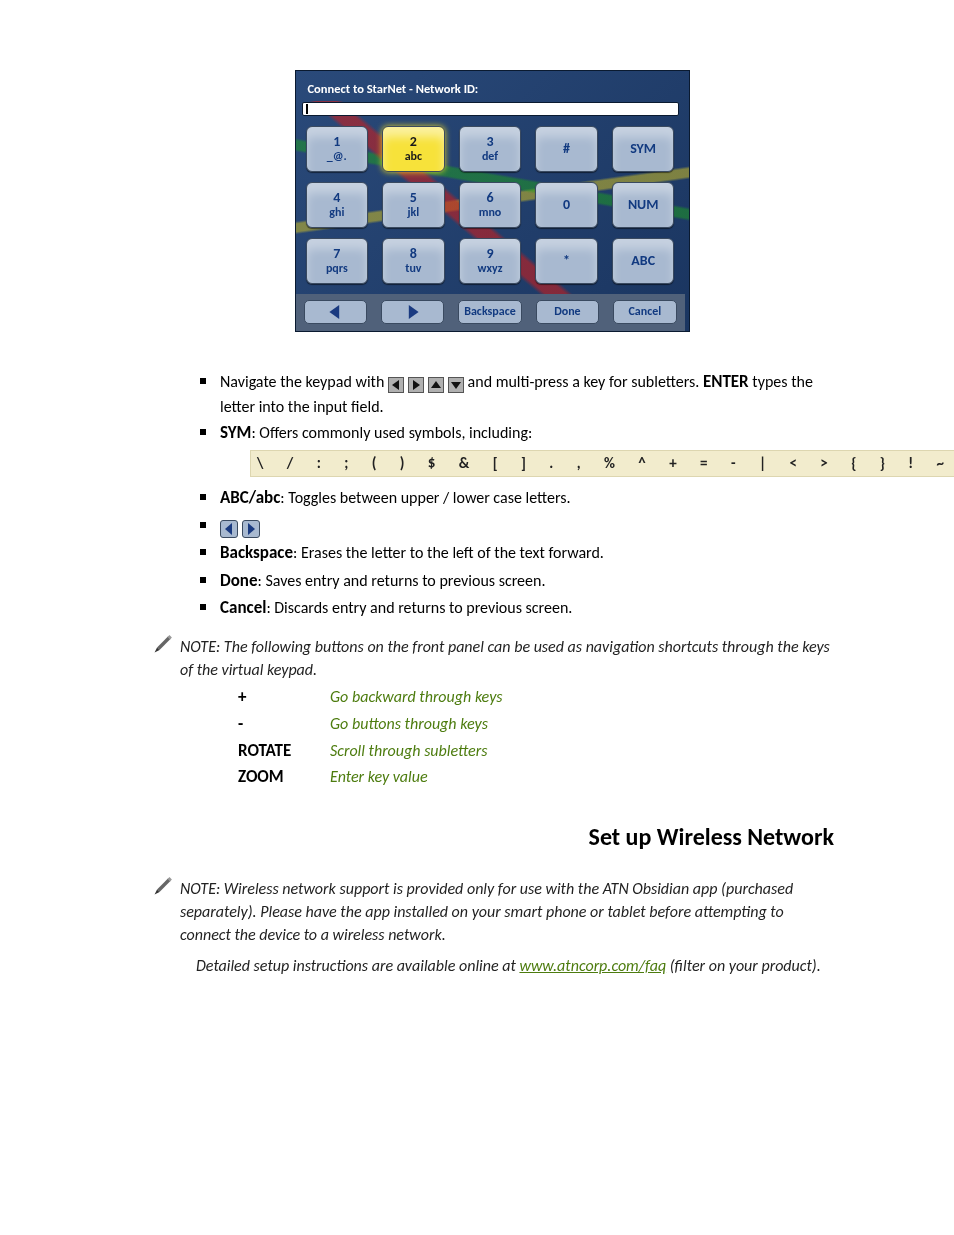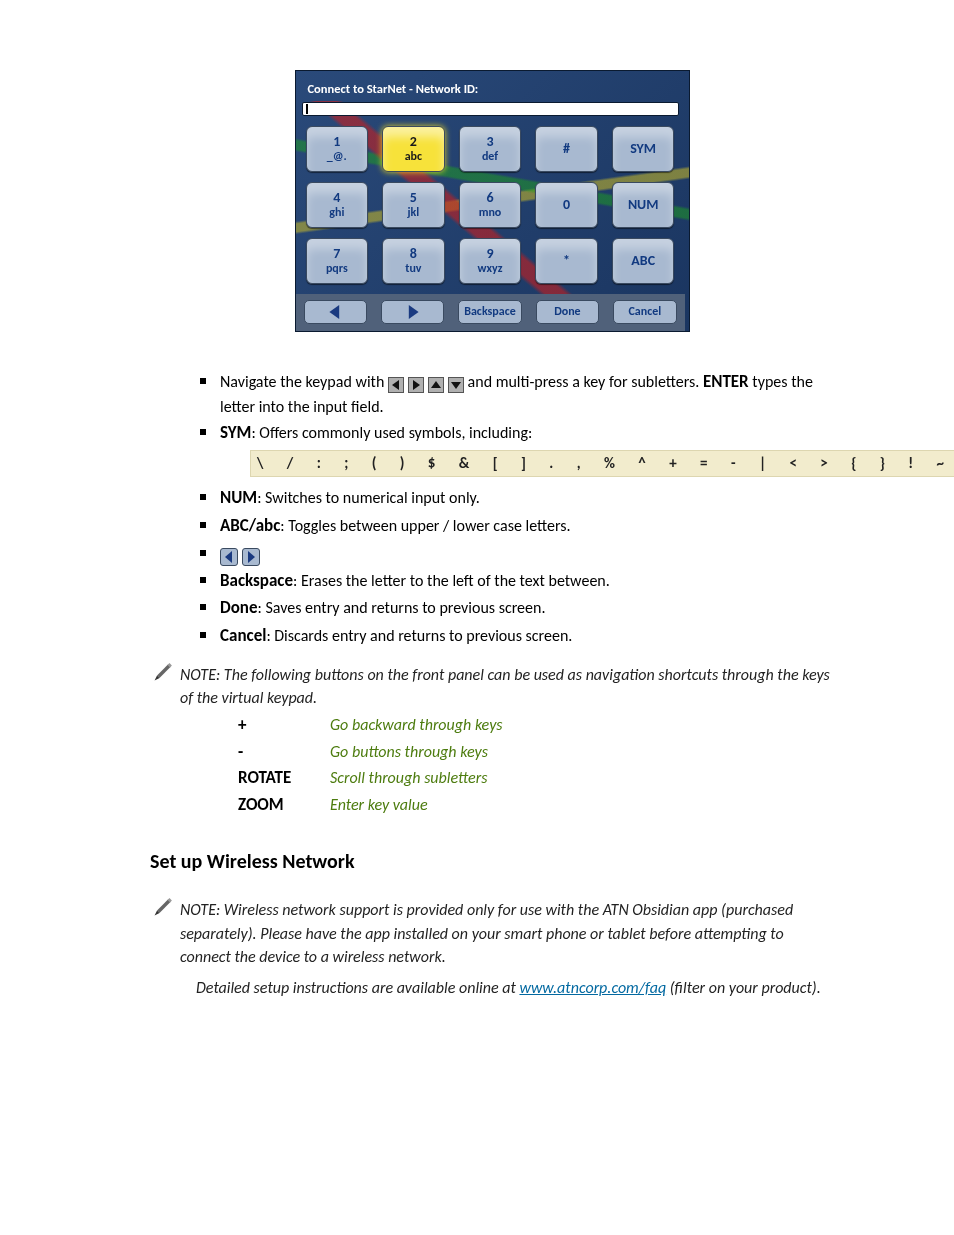--- a/index.html
+++ b/index.html
@@ -355,10 +355,6 @@
       </div>
     </div>
 
-    <div class="bullet">
-      <div class="sq"></div>
-      <div class="content"><b class="term">NUM</b><span>: Switches to numerical input only.</span></div>
-    </div>
 
     <div class="bullet">
       <div class="sq"></div>

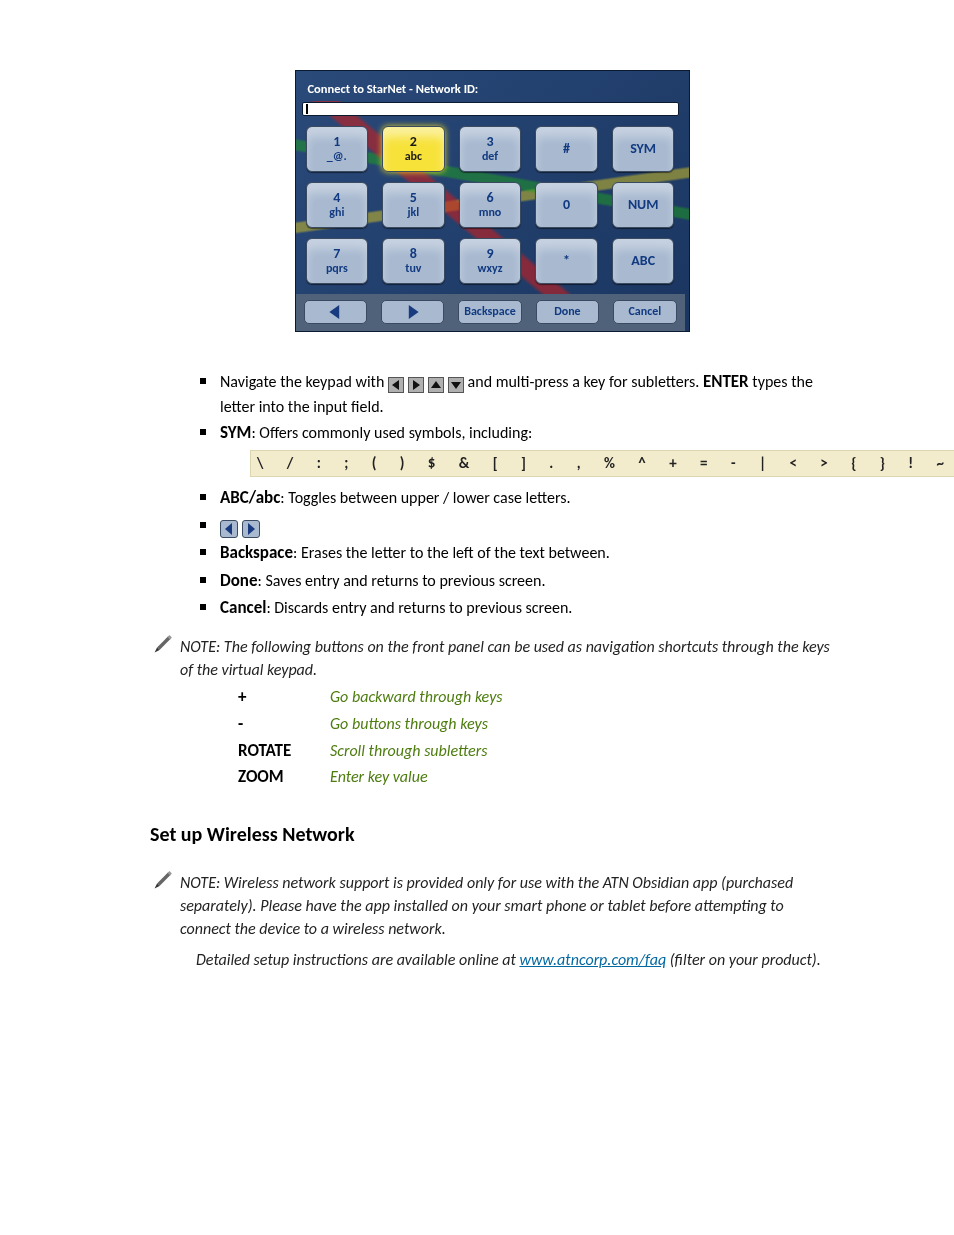--- a/index.html
+++ b/index.html
@@ -381,7 +381,7 @@
 
     <div class="bullet">
       <div class="sq"></div>
-      <div class="content"><b class="term">Backspace</b><span>: Erases the letter to the left of the text between.</span></div>
+      <div class="content"><b class="term">Backspace</b><span>: Erases the letter to the left of the text forward.</span></div>
     </div>
 
     <div class="bullet">

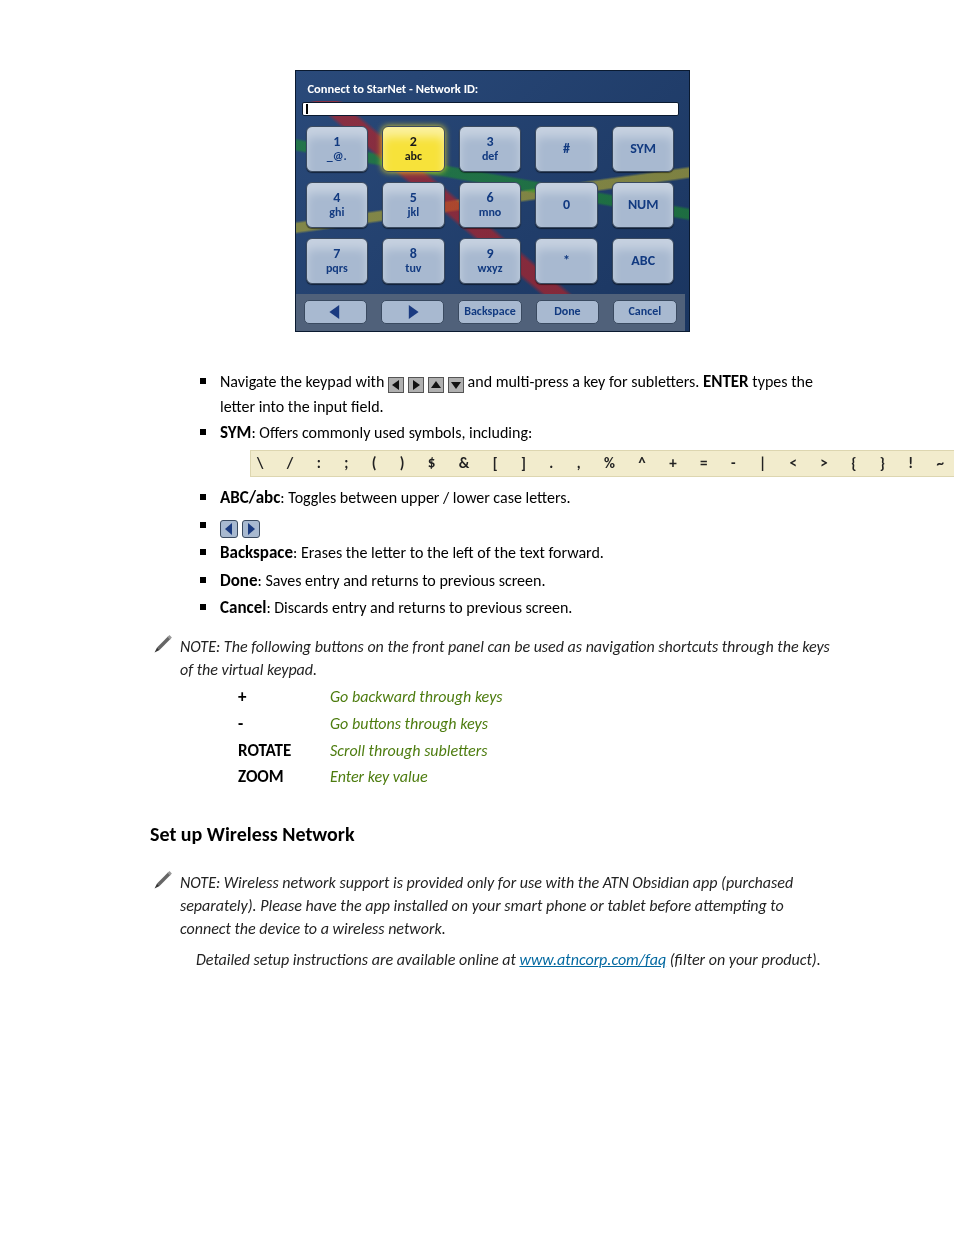--- a/index.html
+++ b/index.html
@@ -214,9 +214,10 @@
   }
 
   h3.section {
-    font-size: 20px;
+    font-size: 24px;
     font-weight: bold;
     margin: 30px 0 18px 0;
+    text-align: right;
   }
 
   .link {

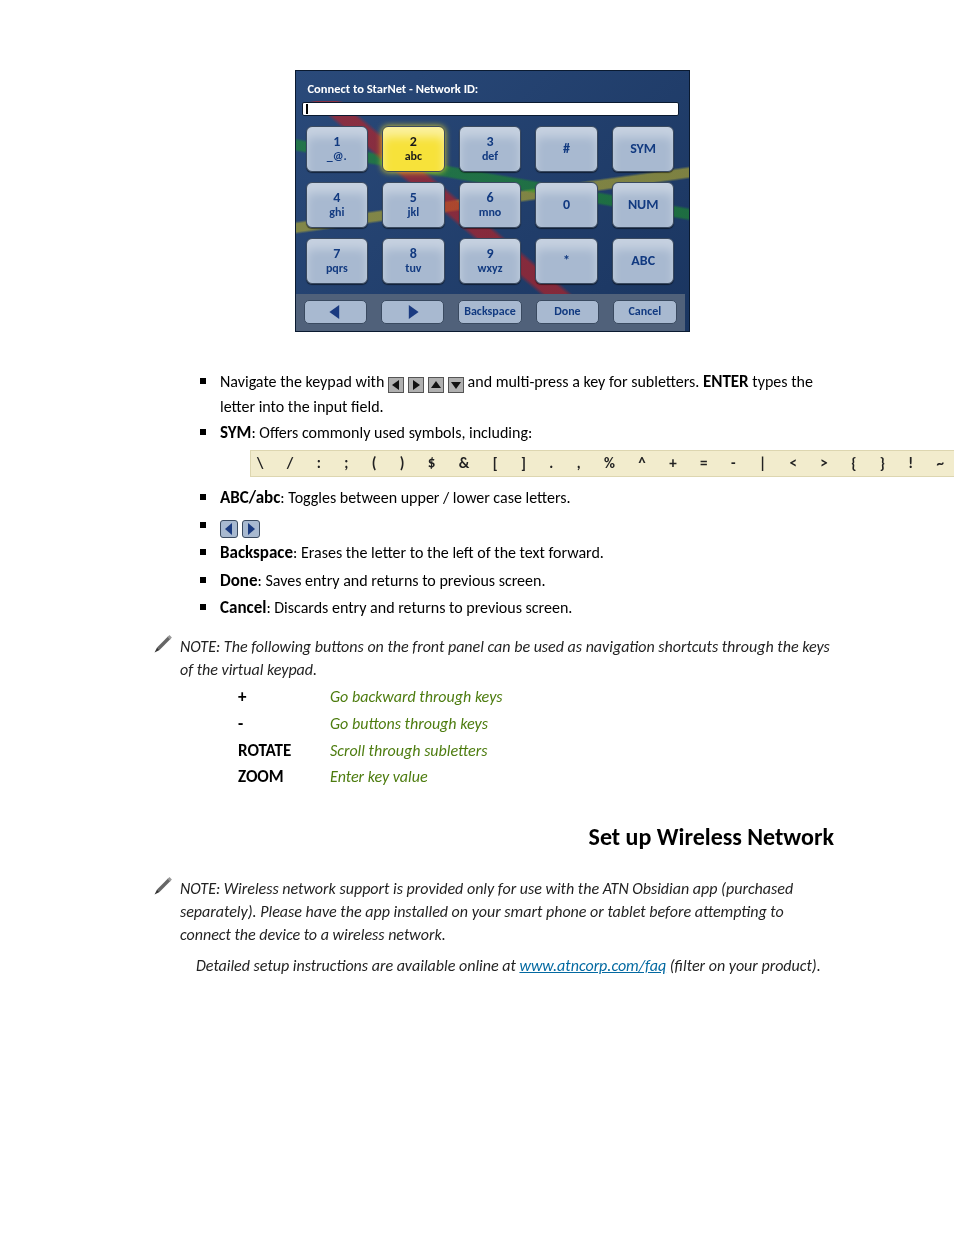--- a/index.html
+++ b/index.html
@@ -221,7 +221,7 @@
   }
 
   .link {
-    color: #0369a1;
+    color: #4d7c0f;
     text-decoration: underline;
   }
   .after-link { margin-left: 184px; font-size: 16px; }

